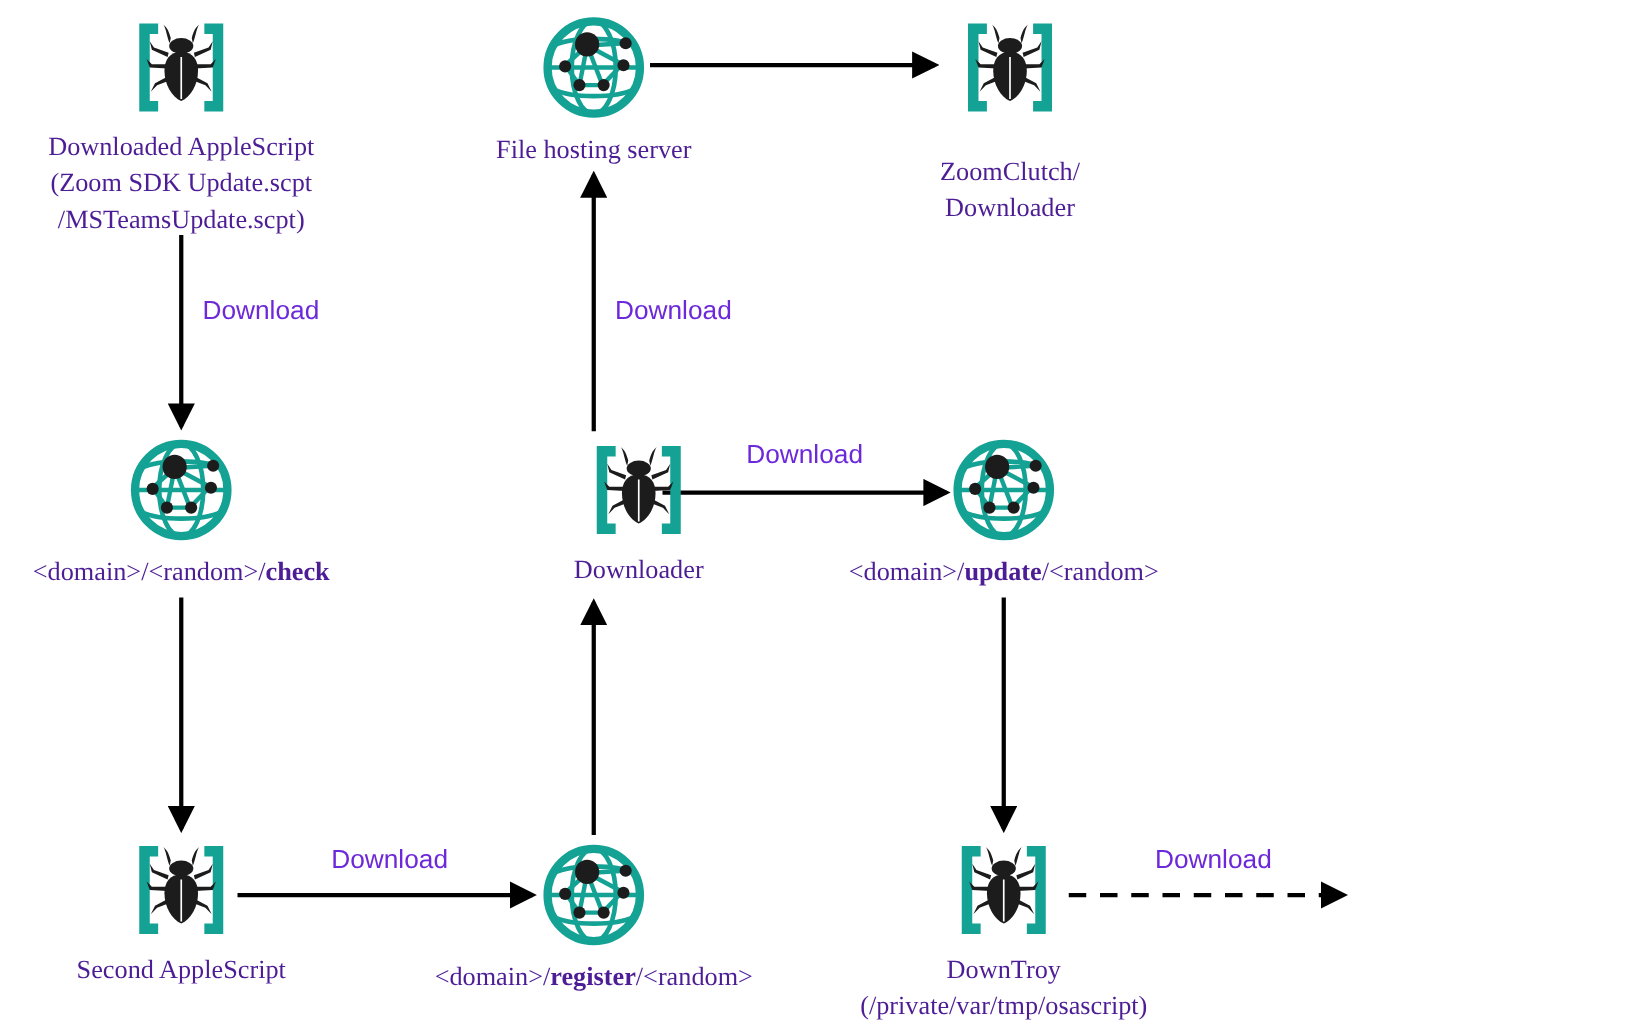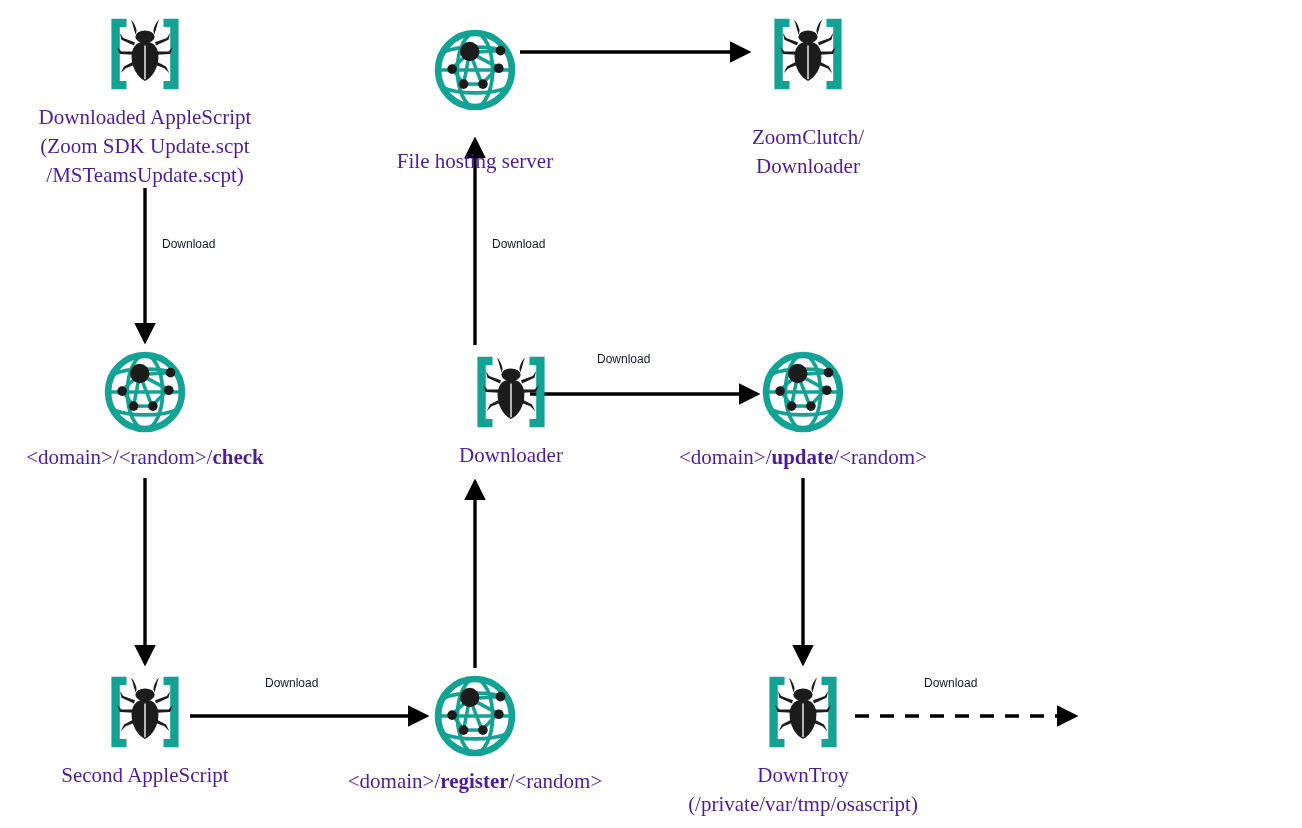--- a/index.html
+++ b/index.html
@@ -160,7 +160,7 @@
     </div>
   </div>
 
-  <div class="node" style="left:410px; top:26px; width:130px;gap:26px;">
+  <div class="node" style="left:410px; top:10px; width:130px;">
     <span class="node-icon">
       <svg width="88" height="88" viewBox="0 0 100 100" preserveAspectRatio="xMidYMid meet">
         <use href="#sym-network-globe"></use>

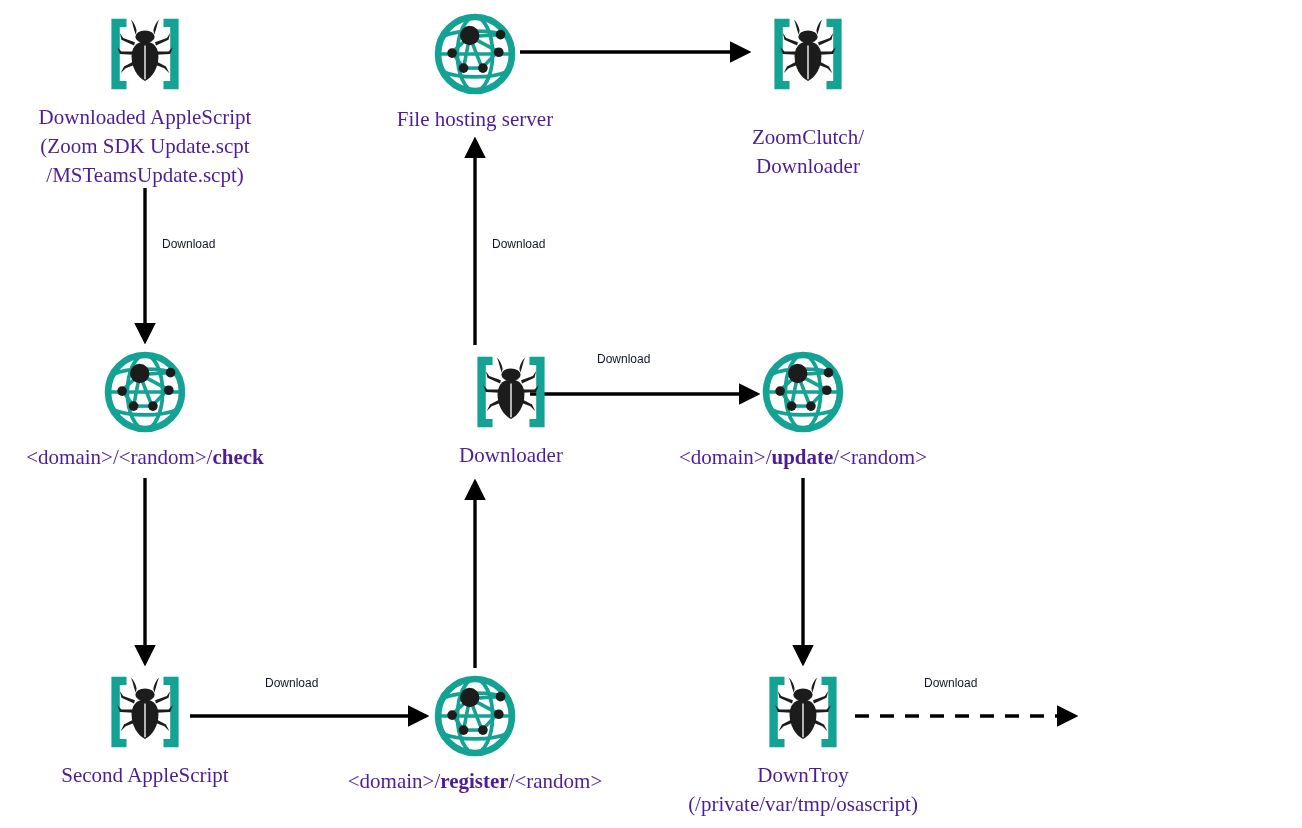--- a/index.html
+++ b/index.html
@@ -47,8 +47,8 @@
   }
   .edge-label {
     position: absolute;
-    font-size: 12px;
-    color: #0f172a;
+    font-size: 21px;
+    color: #6d28d9;
     white-space: nowrap;
     text-align: right;
   }

